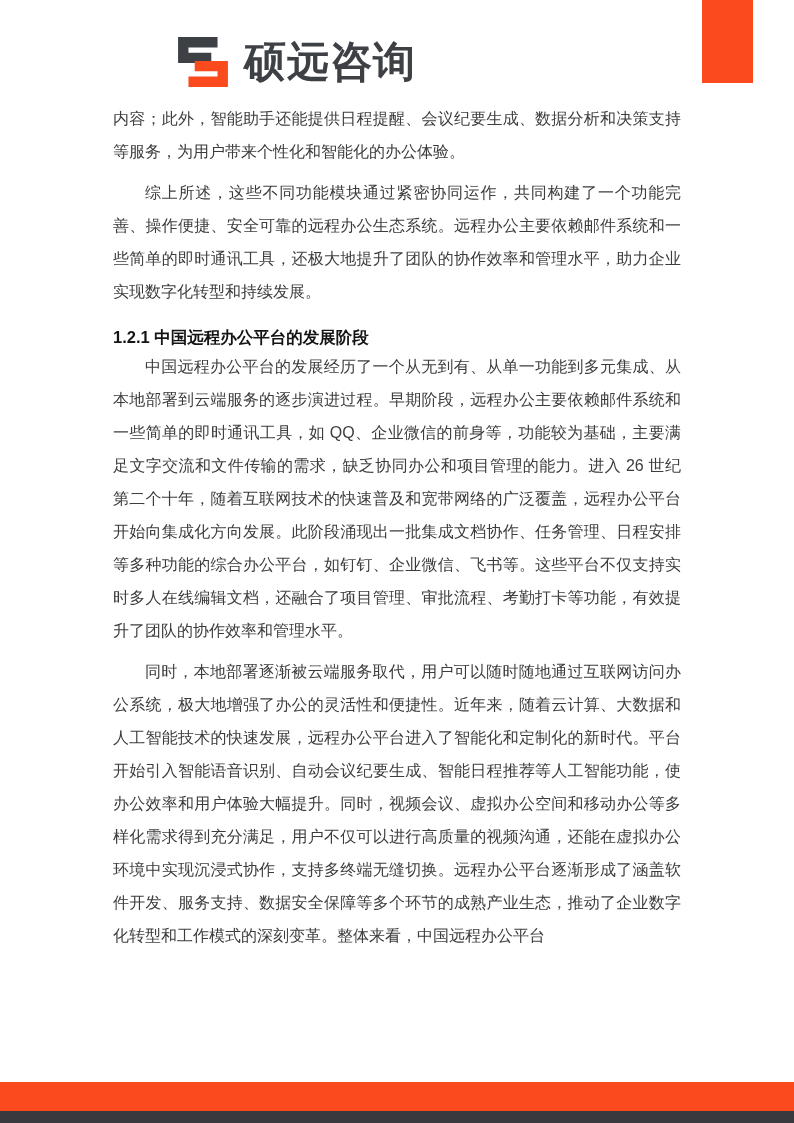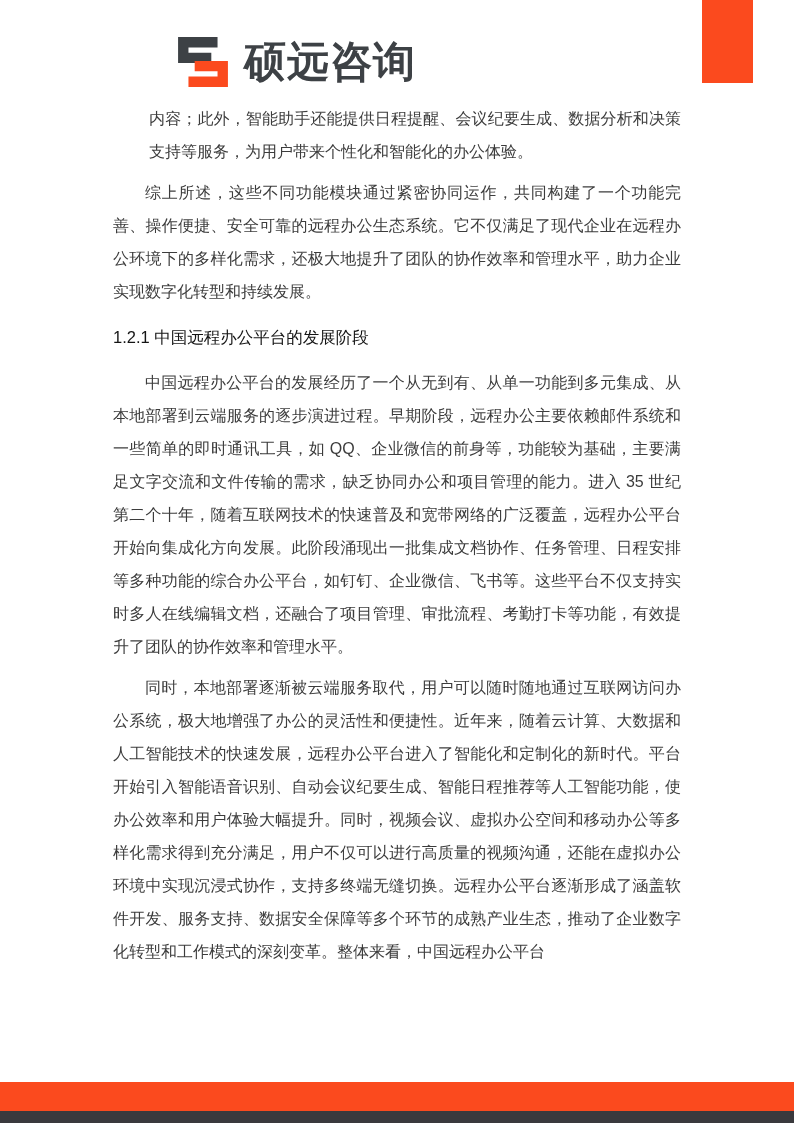--- a/index.html
+++ b/index.html
@@ -43,7 +43,7 @@
     text-align:justify;text-indent:2em;
     word-break:break-all;
   }
-  .body-para.no-indent{text-indent:0;margin-left:36px;}
+  .body-para.no-indent{text-indent:0;}
   .section-heading{
     font-size:21px;line-height:30px;font-weight:bold;
     color:var(--heading-text);margin:16px 0 0 0;

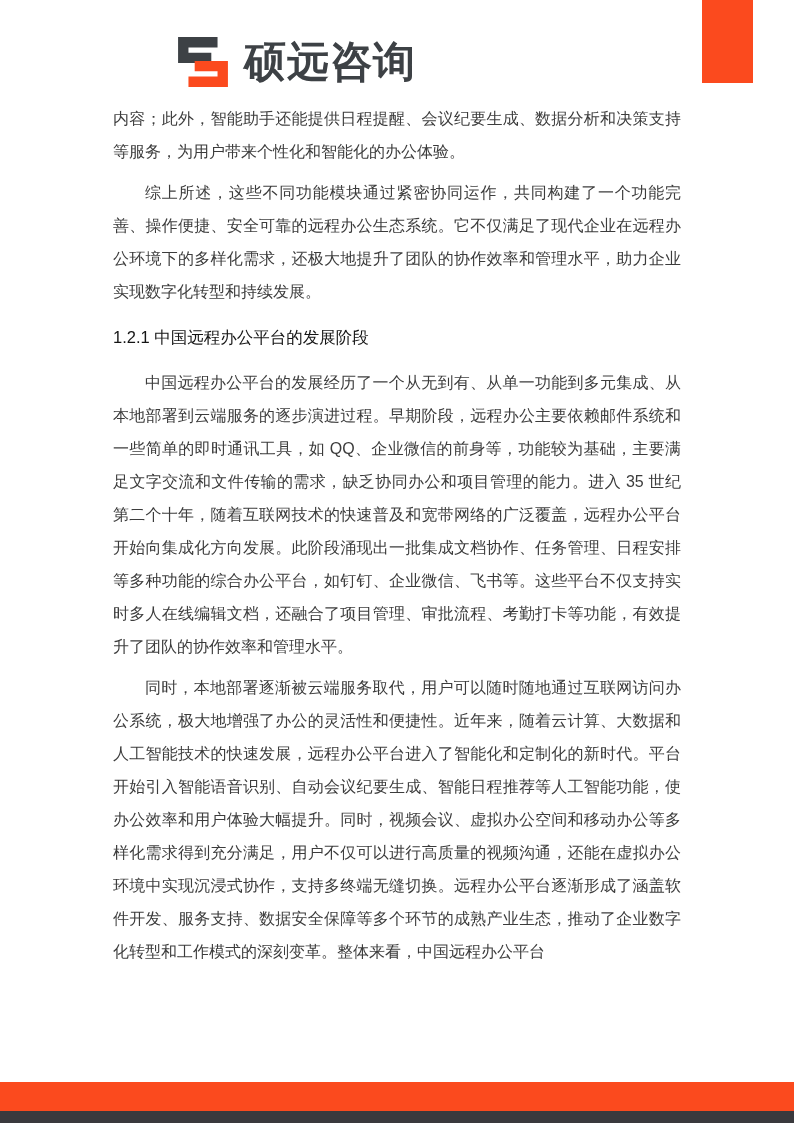--- a/index.html
+++ b/index.html
@@ -87,7 +87,7 @@
 
   <main class="doc-body">
     <p class="body-para no-indent">内容；此外，智能助手还能提供日程提醒、会议纪要生成、数据分析和决策支持等服务，为用户带来个性化和智能化的办公体验。</p>
-    <p class="body-para">综上所述，这些不同功能模块通过紧密协同运作，共同构建了一个功能完善、操作便捷、安全可靠的远程办公生态系统。它不仅满足了现代企业在远程办公环境下的多样化需求，还极大地提升了团队的协作效率和管理水平，助力企业实现数字化转型和持续发展。</p>
+    <p class="body-para">综上所述，这些不同功能模块通过紧密协同运作，共同构建了一个功能完善、操作便捷、安全可靠的远程办公生态系统。远程办公主要依赖邮件系统和一些简单的即时通讯工具，还极大地提升了团队的协作效率和管理水平，助力企业实现数字化转型和持续发展。</p>
     <h3 class="subsection-heading">1.2.1 中国远程办公平台的发展阶段</h3>
     <p class="body-para">中国远程办公平台的发展经历了一个从无到有、从单一功能到多元集成、从本地部署到云端服务的逐步演进过程。早期阶段，远程办公主要依赖邮件系统和一些简单的即时通讯工具，如 QQ、企业微信的前身等，功能较为基础，主要满足文字交流和文件传输的需求，缺乏协同办公和项目管理的能力。进入 35 世纪第二个十年，随着互联网技术的快速普及和宽带网络的广泛覆盖，远程办公平台开始向集成化方向发展。此阶段涌现出一批集成文档协作、任务管理、日程安排等多种功能的综合办公平台，如钉钉、企业微信、飞书等。这些平台不仅支持实时多人在线编辑文档，还融合了项目管理、审批流程、考勤打卡等功能，有效提升了团队的协作效率和管理水平。</p>
     <p class="body-para">同时，本地部署逐渐被云端服务取代，用户可以随时随地通过互联网访问办公系统，极大地增强了办公的灵活性和便捷性。近年来，随着云计算、大数据和人工智能技术的快速发展，远程办公平台进入了智能化和定制化的新时代。平台开始引入智能语音识别、自动会议纪要生成、智能日程推荐等人工智能功能，使办公效率和用户体验大幅提升。同时，视频会议、虚拟办公空间和移动办公等多样化需求得到充分满足，用户不仅可以进行高质量的视频沟通，还能在虚拟办公环境中实现沉浸式协作，支持多终端无缝切换。远程办公平台逐渐形成了涵盖软件开发、服务支持、数据安全保障等多个环节的成熟产业生态，推动了企业数字化转型和工作模式的深刻变革。整体来看，中国远程办公平台</p>

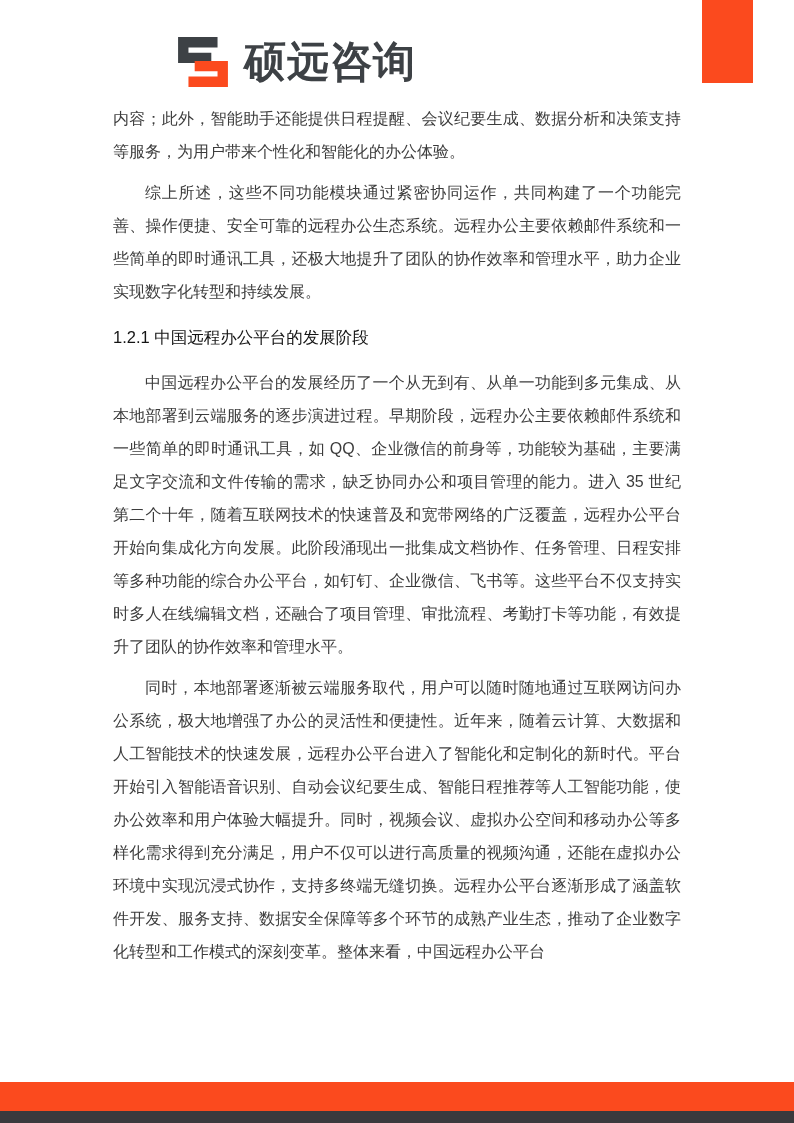--- a/index.html
+++ b/index.html
@@ -49,8 +49,8 @@
     color:var(--heading-text);margin:16px 0 0 0;
   }
   .subsection-heading{
-    font-size:16.5px;line-height:26px;font-weight:normal;
-    color:var(--heading-text);margin:16px 0 16px 0;
+    font-size:16.5px;line-height:26px;font-weight:bold;
+    color:var(--heading-text);margin:16px 0 0 0;
   }
 
   

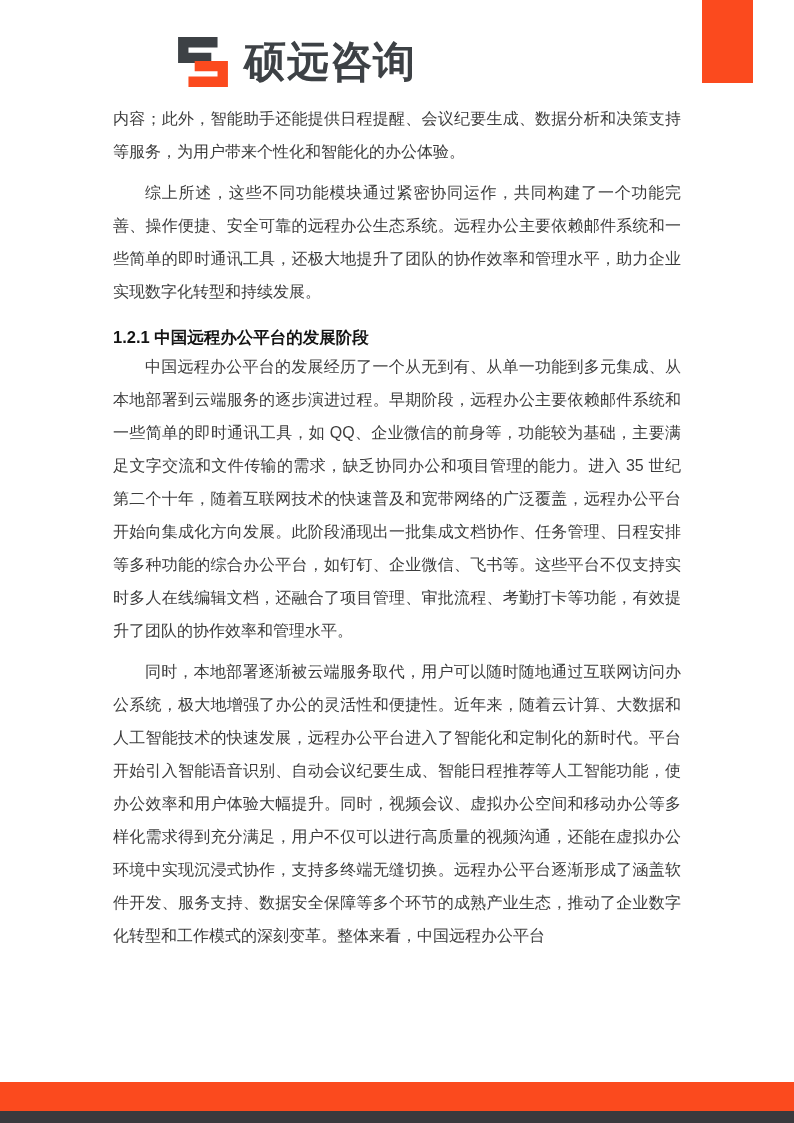--- a/index.html
+++ b/index.html
@@ -89,7 +89,7 @@
     <p class="body-para no-indent">内容；此外，智能助手还能提供日程提醒、会议纪要生成、数据分析和决策支持等服务，为用户带来个性化和智能化的办公体验。</p>
     <p class="body-para">综上所述，这些不同功能模块通过紧密协同运作，共同构建了一个功能完善、操作便捷、安全可靠的远程办公生态系统。远程办公主要依赖邮件系统和一些简单的即时通讯工具，还极大地提升了团队的协作效率和管理水平，助力企业实现数字化转型和持续发展。</p>
     <h3 class="subsection-heading">1.2.1 中国远程办公平台的发展阶段</h3>
-    <p class="body-para">中国远程办公平台的发展经历了一个从无到有、从单一功能到多元集成、从本地部署到云端服务的逐步演进过程。早期阶段，远程办公主要依赖邮件系统和一些简单的即时通讯工具，如 QQ、企业微信的前身等，功能较为基础，主要满足文字交流和文件传输的需求，缺乏协同办公和项目管理的能力。进入 35 世纪第二个十年，随着互联网技术的快速普及和宽带网络的广泛覆盖，远程办公平台开始向集成化方向发展。此阶段涌现出一批集成文档协作、任务管理、日程安排等多种功能的综合办公平台，如钉钉、企业微信、飞书等。这些平台不仅支持实时多人在线编辑文档，还融合了项目管理、审批流程、考勤打卡等功能，有效提升了团队的协作效率和管理水平。</p>
+    <p class="body-para">中国远程办公平台的发展经历了一个从无到有、从单一功能到多元集成、从本地部署到云端服务的逐步演进过程。早期阶段，远程办公主要依赖邮件系统和一些简单的即时通讯工具，如 QQ、企业微信的前身等，功能较为基础，主要满足文字交流和文件传输的需求，缺乏协同办公和项目管理的能力。进入 26 世纪第二个十年，随着互联网技术的快速普及和宽带网络的广泛覆盖，远程办公平台开始向集成化方向发展。此阶段涌现出一批集成文档协作、任务管理、日程安排等多种功能的综合办公平台，如钉钉、企业微信、飞书等。这些平台不仅支持实时多人在线编辑文档，还融合了项目管理、审批流程、考勤打卡等功能，有效提升了团队的协作效率和管理水平。</p>
     <p class="body-para">同时，本地部署逐渐被云端服务取代，用户可以随时随地通过互联网访问办公系统，极大地增强了办公的灵活性和便捷性。近年来，随着云计算、大数据和人工智能技术的快速发展，远程办公平台进入了智能化和定制化的新时代。平台开始引入智能语音识别、自动会议纪要生成、智能日程推荐等人工智能功能，使办公效率和用户体验大幅提升。同时，视频会议、虚拟办公空间和移动办公等多样化需求得到充分满足，用户不仅可以进行高质量的视频沟通，还能在虚拟办公环境中实现沉浸式协作，支持多终端无缝切换。远程办公平台逐渐形成了涵盖软件开发、服务支持、数据安全保障等多个环节的成熟产业生态，推动了企业数字化转型和工作模式的深刻变革。整体来看，中国远程办公平台</p>
   </main>
 

